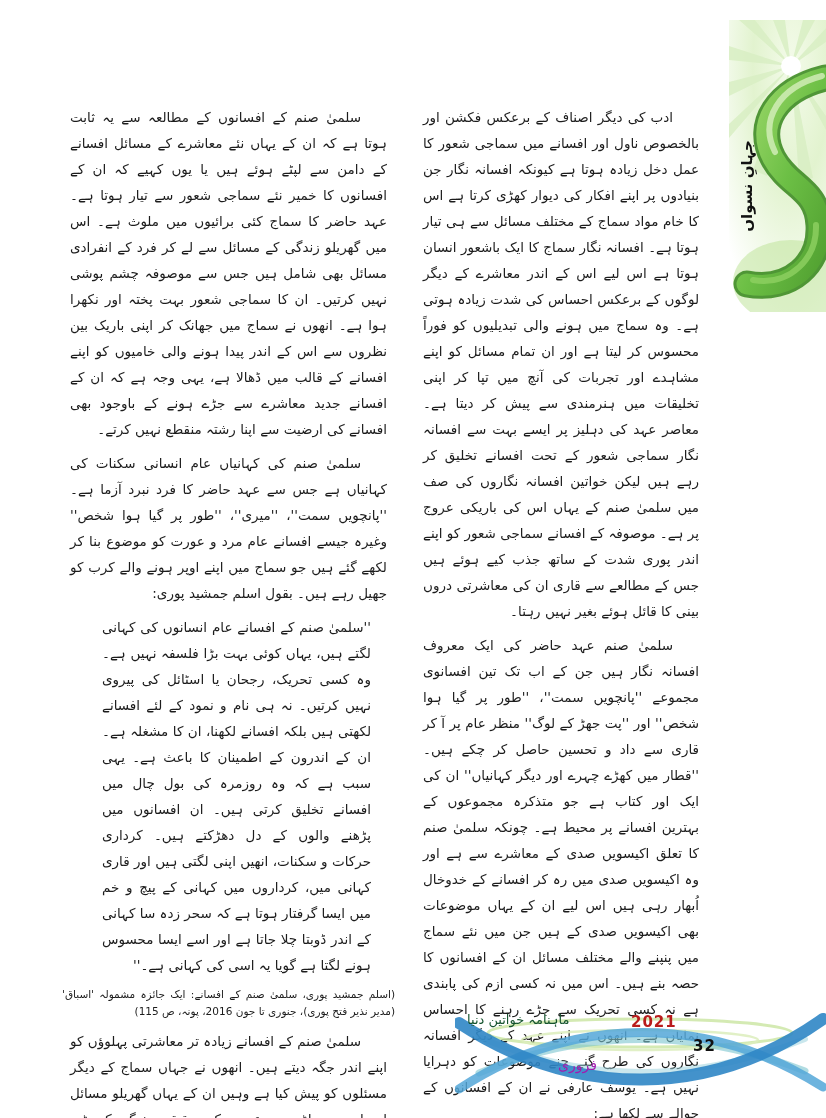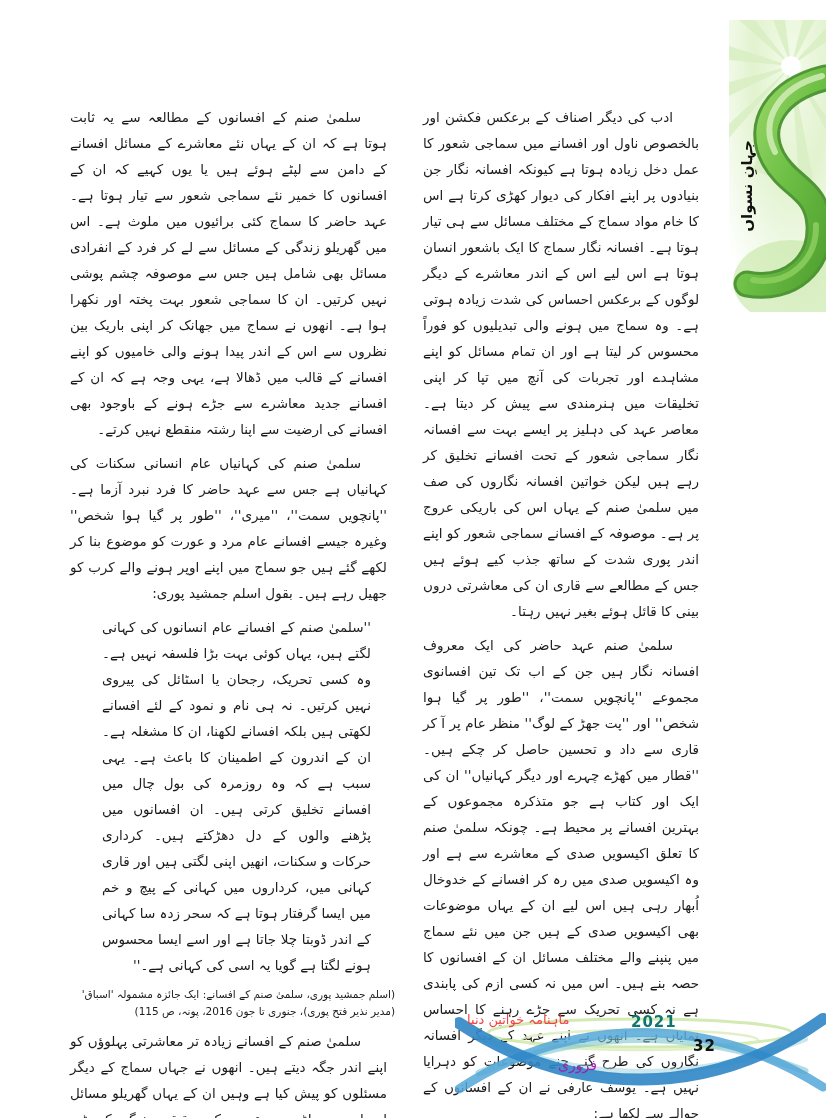--- a/index.html
+++ b/index.html
@@ -21,7 +21,7 @@
   .col-left .quote{margin:0 24px 8px 40px;}
   .citation{
     margin:2px 0 0 0;font-size:10.5px;line-height:17px;
-    text-align:right;text-indent:0;
+    text-indent:0;
   }
   
   .masthead{

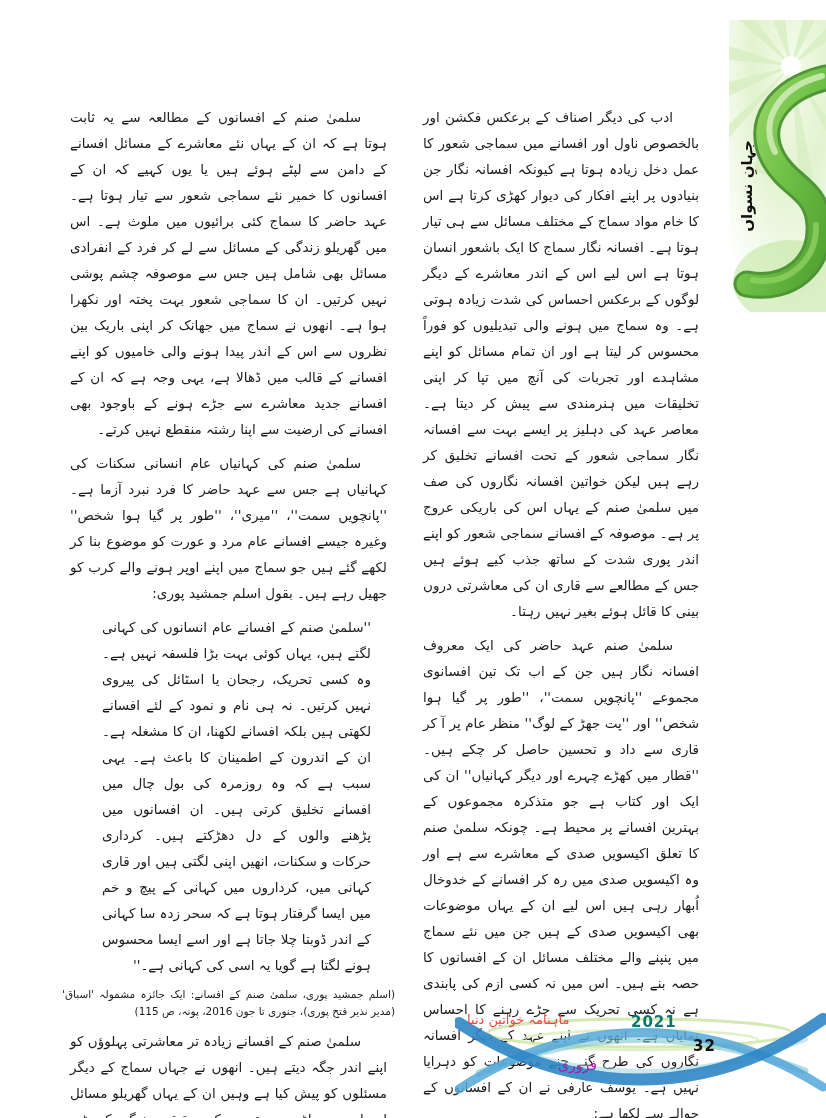--- a/index.html
+++ b/index.html
@@ -45,7 +45,7 @@
   }
   .footer-magazine{
     position:absolute;left:12px;top:1px;font-size:13px;direction:rtl;
-    color:#ef4444;white-space:nowrap;
+    color:#14532d;white-space:nowrap;
   }
   .footer-month{
     position:absolute;left:103px;top:10px;font-size:14px;direction:rtl;

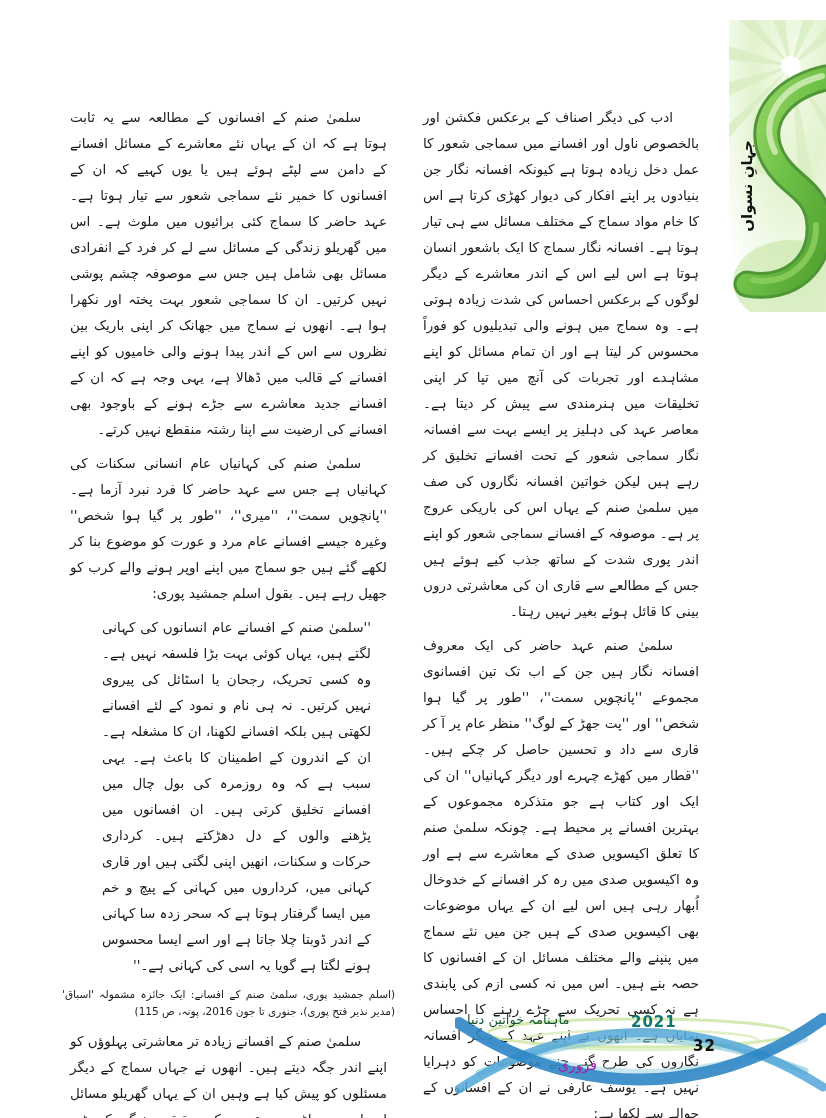--- a/index.html
+++ b/index.html
@@ -53,7 +53,7 @@
   }
   .footer-year{
     position:absolute;left:176px;top:2px;font-size:15px;font-weight:bold;
-    color:#0f766e;letter-spacing:1px;
+    color:#b91c1c;letter-spacing:1px;
   }
   .footer-pagenum{
     position:absolute;left:238px;top:2px;font-size:15px;font-weight:bold;

